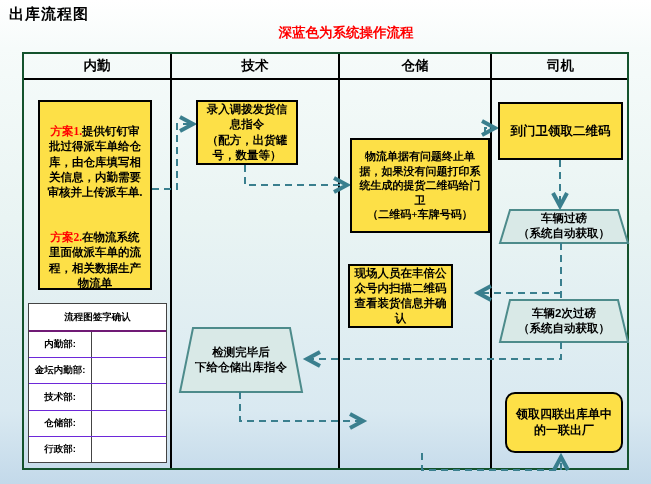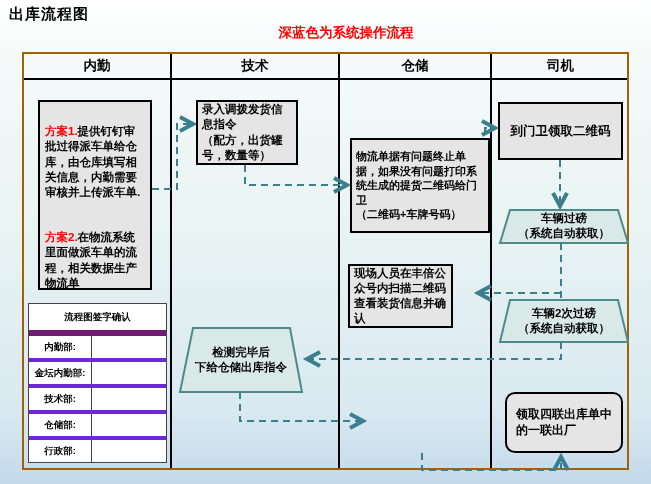--- a/index.html
+++ b/index.html
@@ -12,7 +12,7 @@
   .page-title{position:absolute;left:9px;top:5px;font-size:15px;font-weight:bold;color:#000;letter-spacing:1px;}
   .legend{position:absolute;left:228px;top:24px;width:236px;text-align:center;font-size:13.5px;font-weight:bold;color:#ff0000;}
   
-  .table{position:absolute;left:22px;top:52px;width:607px;height:418px;border:2px solid #a16207;box-sizing:border-box;}
+  .table{position:absolute;left:22px;top:52px;width:607px;height:418px;border:2px solid #14532d;box-sizing:border-box;}
   .lane-divider{position:absolute;top:0;bottom:0;width:2px;background:#000;}
   .hdr-row{position:absolute;left:0;top:0;right:0;height:26px;border-bottom:2px solid #000;box-sizing:border-box;}
   .hdr{position:absolute;top:3px;height:20px;text-align:center;font-size:13.5px;font-weight:bold;color:#000;}

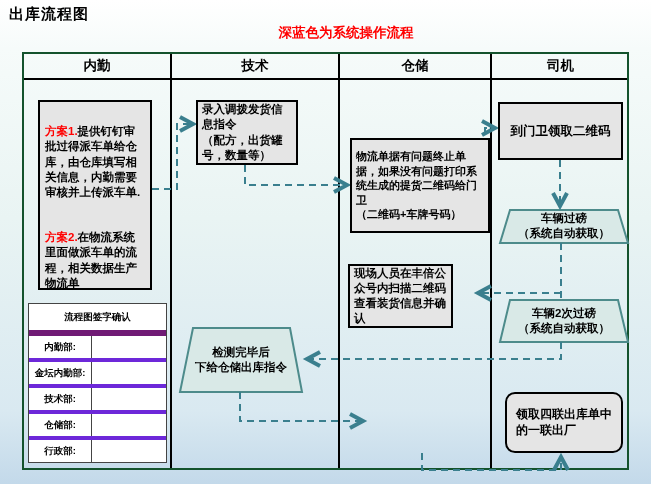--- a/index.html
+++ b/index.html
@@ -18,9 +18,9 @@
   .hdr{position:absolute;top:3px;height:20px;text-align:center;font-size:13.5px;font-weight:bold;color:#000;}
   
   .pbox{
-    position:absolute;background:#e5e5e5;border:2px solid #000;box-sizing:border-box;
-    display:flex;align-items:center;justify-content:center;text-align:left;
-    font-weight:bold;color:#000;padding:2px 4px;line-height:1.32;white-space:pre-line;
+    position:absolute;background:#fde047;border:2px solid #000;box-sizing:border-box;
+    display:flex;align-items:center;justify-content:center;text-align:center;
+    font-weight:bold;color:#000;padding:2px 4px;line-height:1.32;white-space:pre-line;font-family:Liberation Serif, serif;
   }
   .red{color:#ff0000;}
   .plan{margin:0;}

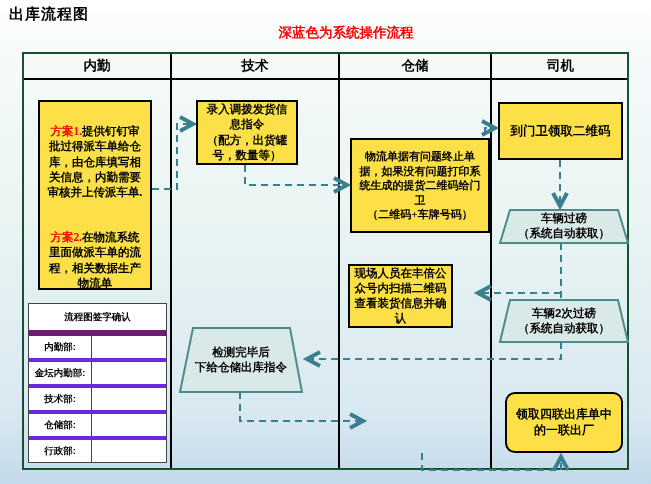--- a/index.html
+++ b/index.html
@@ -36,7 +36,7 @@
     border:1px solid #444;box-sizing:border-box;display:flex;flex-direction:column;
     font-size:9.5px;font-weight:bold;color:#000;
   }
-  .sig-title{height:26px;display:flex;align-items:center;justify-content:center;border-bottom:6px solid #701a75;}
+  .sig-title{height:26px;display:flex;align-items:center;justify-content:center;border-bottom:2px solid #701a75;}
   .sig-row{flex:1;display:flex;border-bottom:4px solid #6d28d9;}
   .sig-row:last-child{border-bottom:none;gap:34px;}
   .sig-label{width:62px;border-right:1px solid #444;display:flex;align-items:center;justify-content:center;}

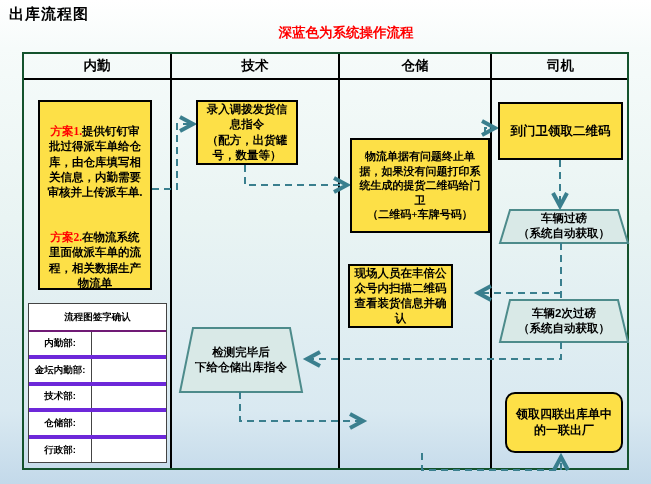--- a/index.html
+++ b/index.html
@@ -37,7 +37,7 @@
     font-size:9.5px;font-weight:bold;color:#000;
   }
   .sig-title{height:26px;display:flex;align-items:center;justify-content:center;border-bottom:2px solid #701a75;}
-  .sig-row{flex:1;display:flex;border-bottom:4px solid #6d28d9;}
+  .sig-row{flex:1;display:flex;border-bottom:1px solid #6d28d9;}
   .sig-row:last-child{border-bottom:none;gap:34px;}
   .sig-label{width:62px;border-right:1px solid #444;display:flex;align-items:center;justify-content:center;}
   .sig-value{flex:1;background:#fff;}

